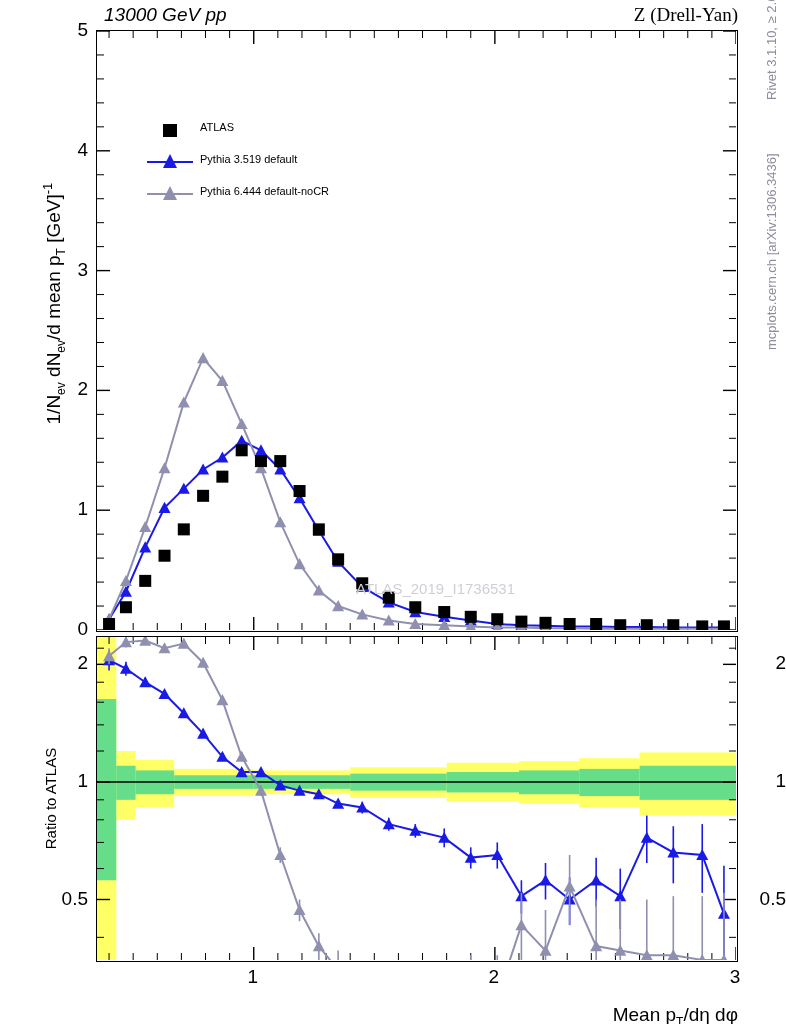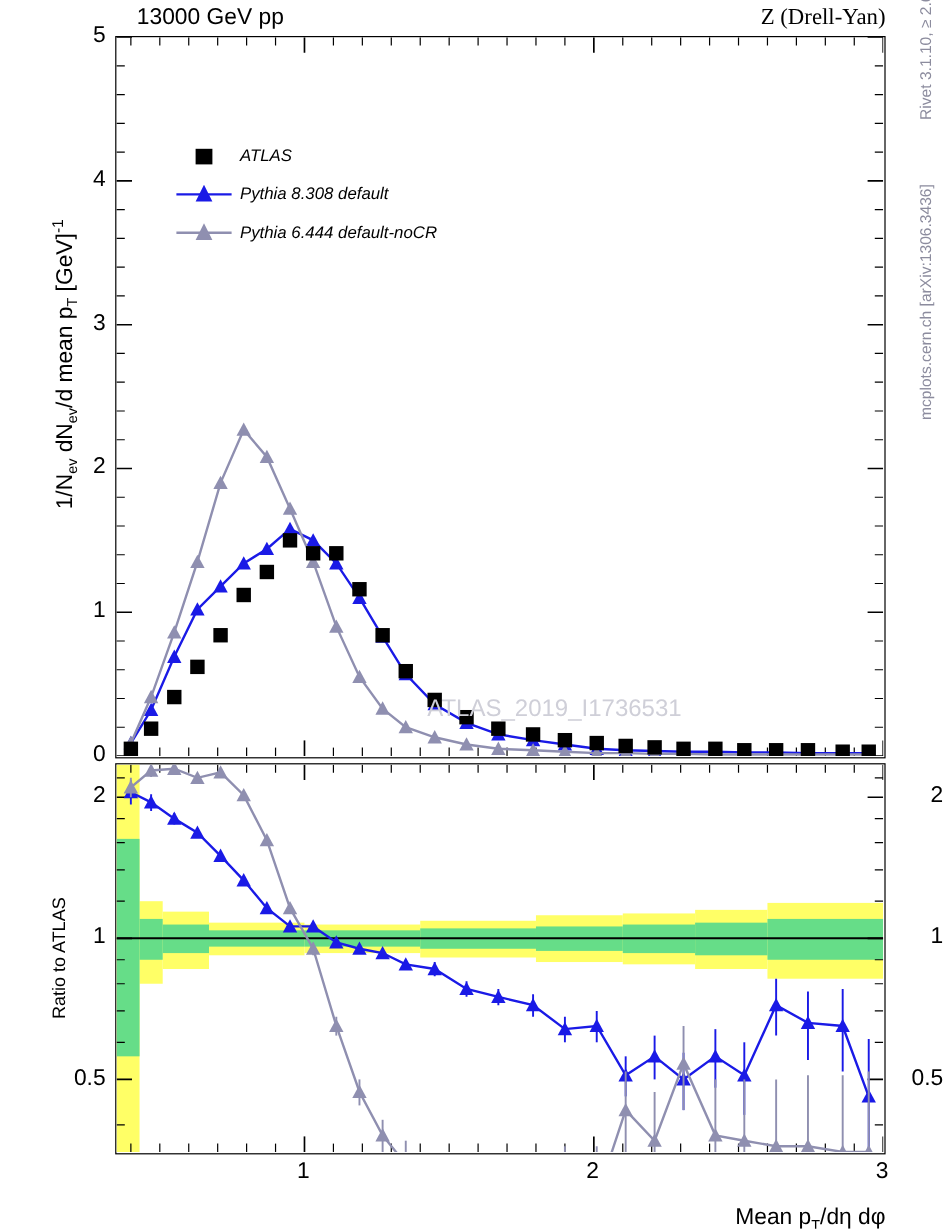--- a/index.html
+++ b/index.html
@@ -7,7 +7,7 @@
   #root{position:relative;width:786px;height:1024px;}
 
   .hdr{position:absolute;font-size:19px;color:#000;}
-  #hdr-left{left:114px;top:4px;}
+  #hdr-left{left:104px;top:4px;font-style:italic;}
   #hdr-right{right:48px;top:4px;font-family:Liberation Serif, serif;}
 
   

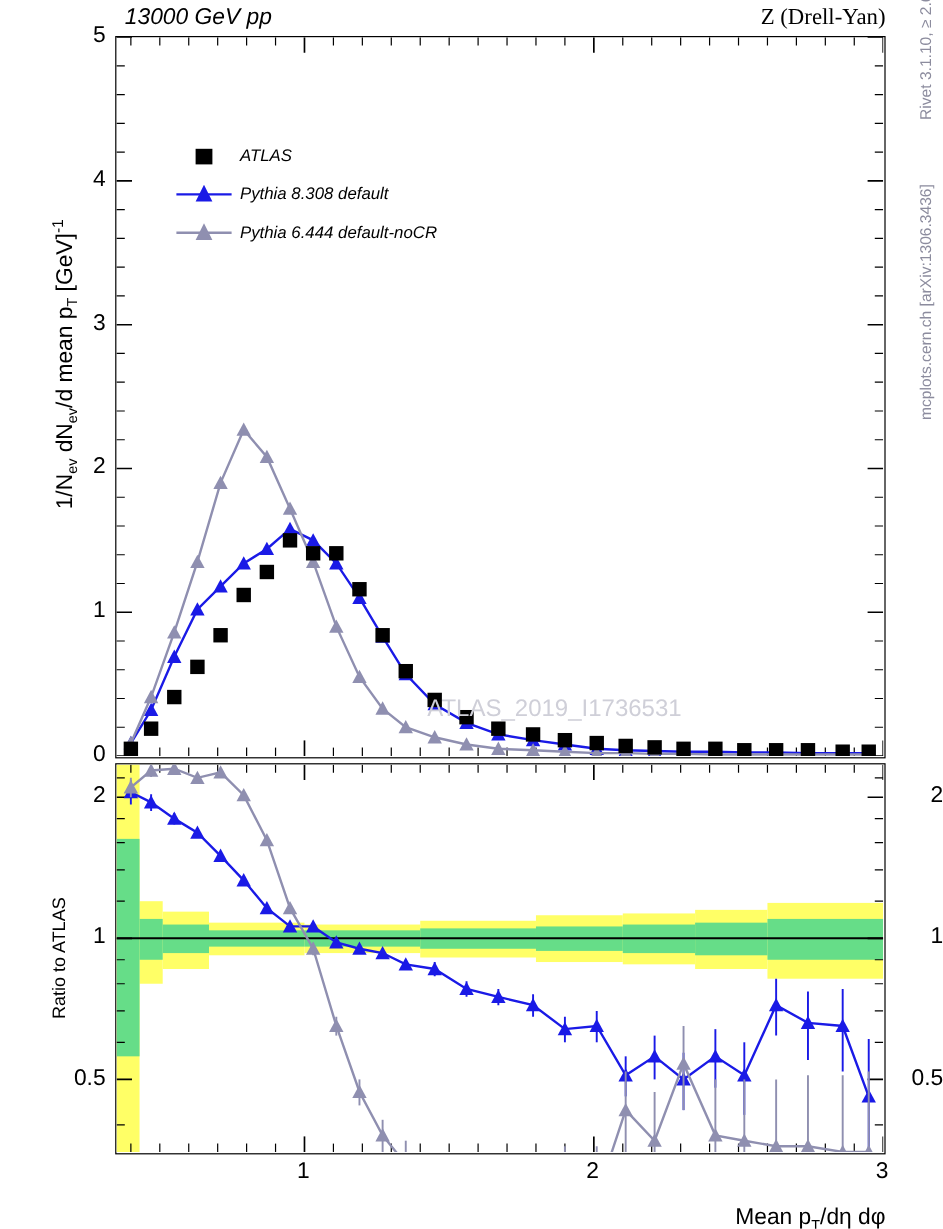--- a/index.html
+++ b/index.html
@@ -29,7 +29,7 @@
   
   #legend{position:absolute;left:146px;top:115px;font-size:15px;}
   .leg-row{position:relative;height:32px;}
-  .leg-label{position:absolute;left:54px;top:6px;white-space:nowrap;font-size:14px;font-style:italic;}
+  .leg-label{position:absolute;left:54px;top:6px;white-space:nowrap;font-size:11px;}
   .leg-mark{position:absolute;left:0px;top:0px;width:48px;height:30px;}
 
   #watermark{position:absolute;left:356px;top:580px;font-size:20px;color:#cfcfd8;white-space:nowrap;}

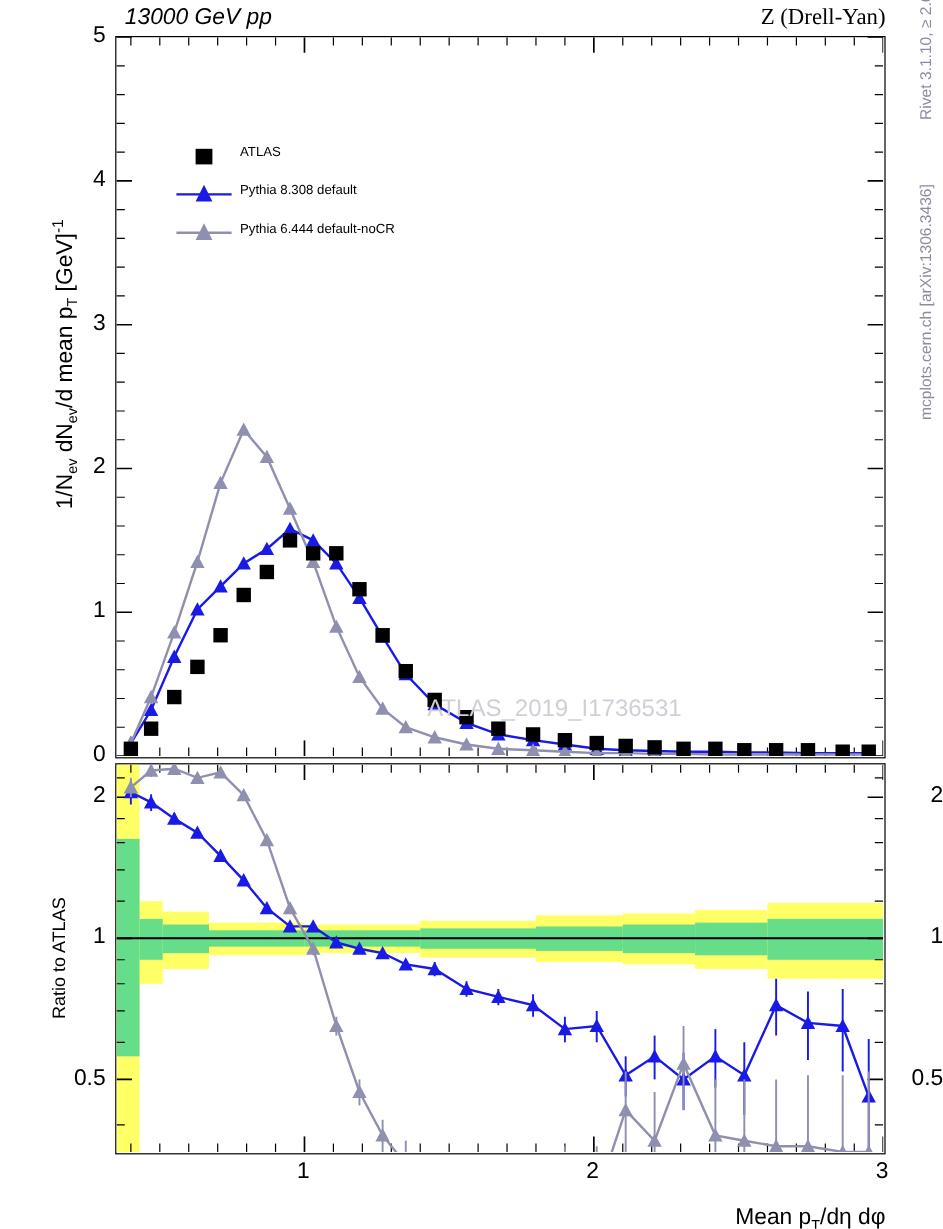--- a/index.html
+++ b/index.html
@@ -267,7 +267,7 @@
         <line x1="1" y1="15" x2="47" y2="15" stroke="#1a1ae6" stroke-width="2"></line>
         <polygon points="24,7 31,21 17,21" fill="#1a1ae6"></polygon>
       </svg>
-      <div class="leg-label">Pythia 8.308 default</div>
+      <div class="leg-label">Pythia 3.519 default</div>
     </div>
     <div class="leg-row">
       <svg class="leg-mark" viewBox="0 0 48 30">

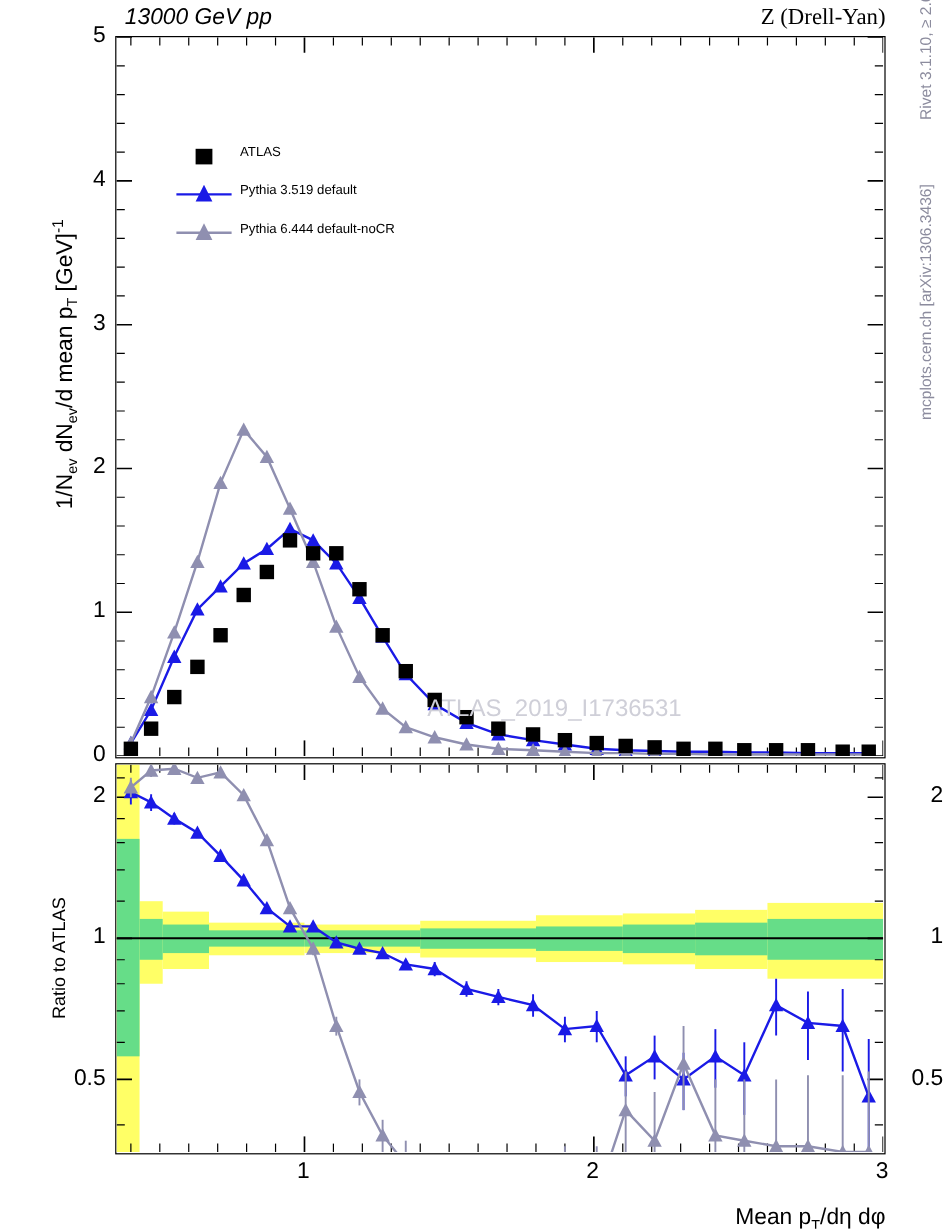--- a/index.html
+++ b/index.html
@@ -32,7 +32,7 @@
   .leg-label{position:absolute;left:54px;top:6px;white-space:nowrap;font-size:11px;}
   .leg-mark{position:absolute;left:0px;top:0px;width:48px;height:30px;}
 
-  #watermark{position:absolute;left:356px;top:580px;font-size:20px;color:#cfcfd8;white-space:nowrap;}
+  #watermark{position:absolute;left:356px;top:580px;font-size:15px;color:#cfcfd8;white-space:nowrap;}
 
   svg{display:block;}
   .overlay{position:absolute;left:0;top:0;}

